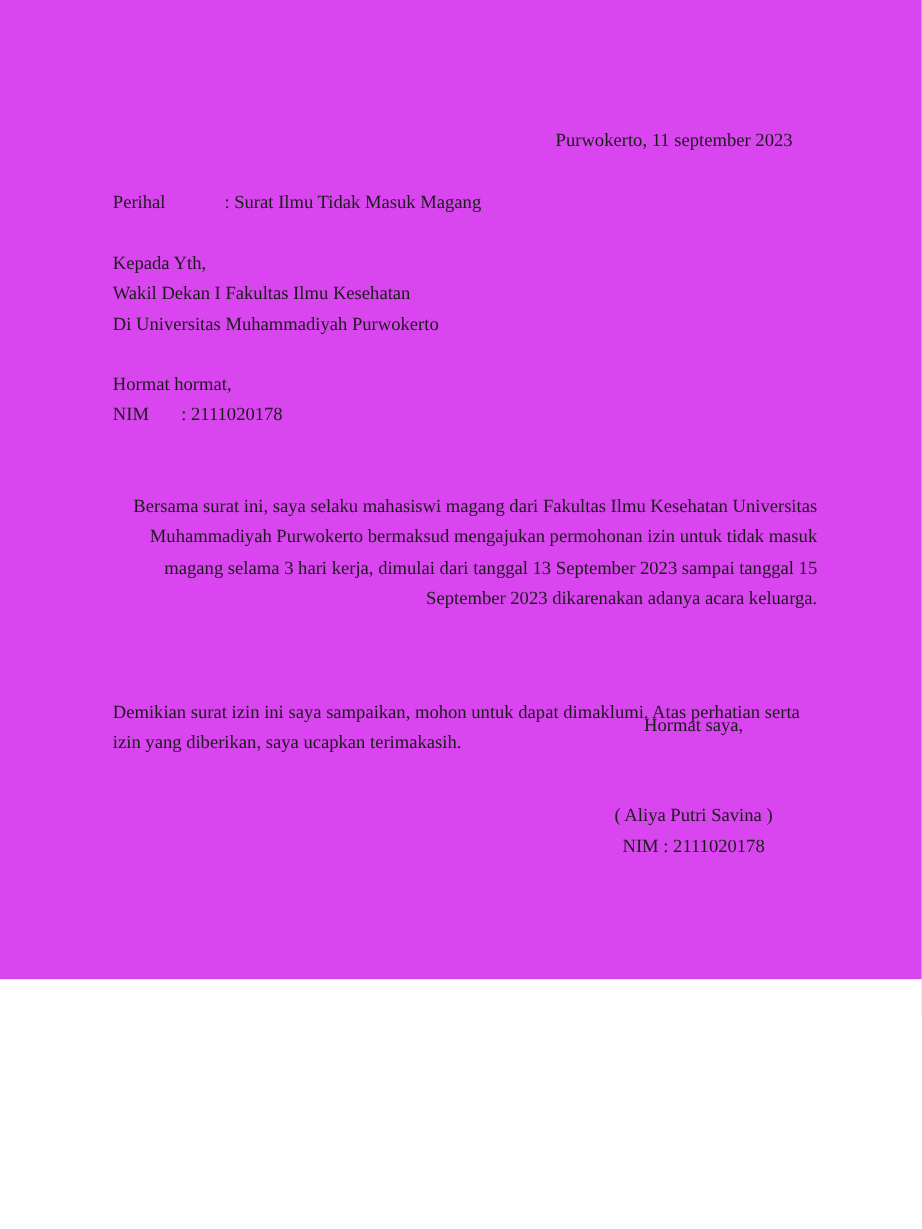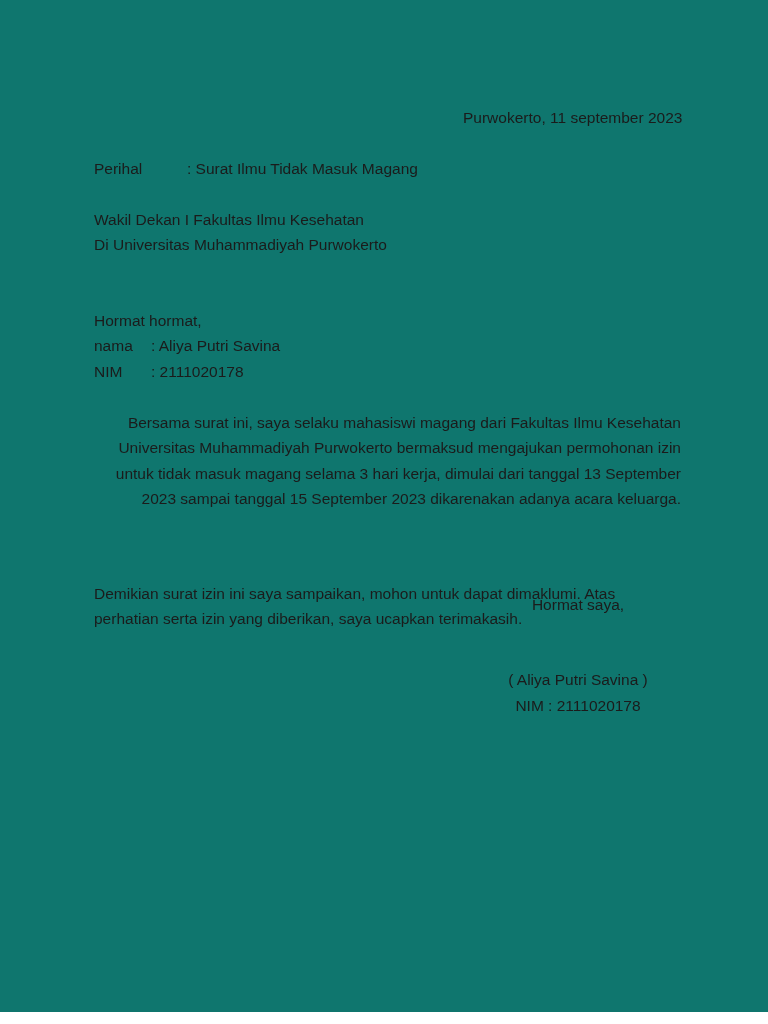--- a/index.html
+++ b/index.html
@@ -17,11 +17,12 @@
     position: absolute;
     left: 0; top: 0;
     width: 768px;
-    height: 1012px;
-    background: #0f766e;
+    height: 816px;
+    background: #d946ef;
     color: #1b1b1b;
     font-size: 15.5px;
     line-height: 25.3px;
+    font-family: Liberation Serif, serif;
   }
   .abs { position: absolute; }
 

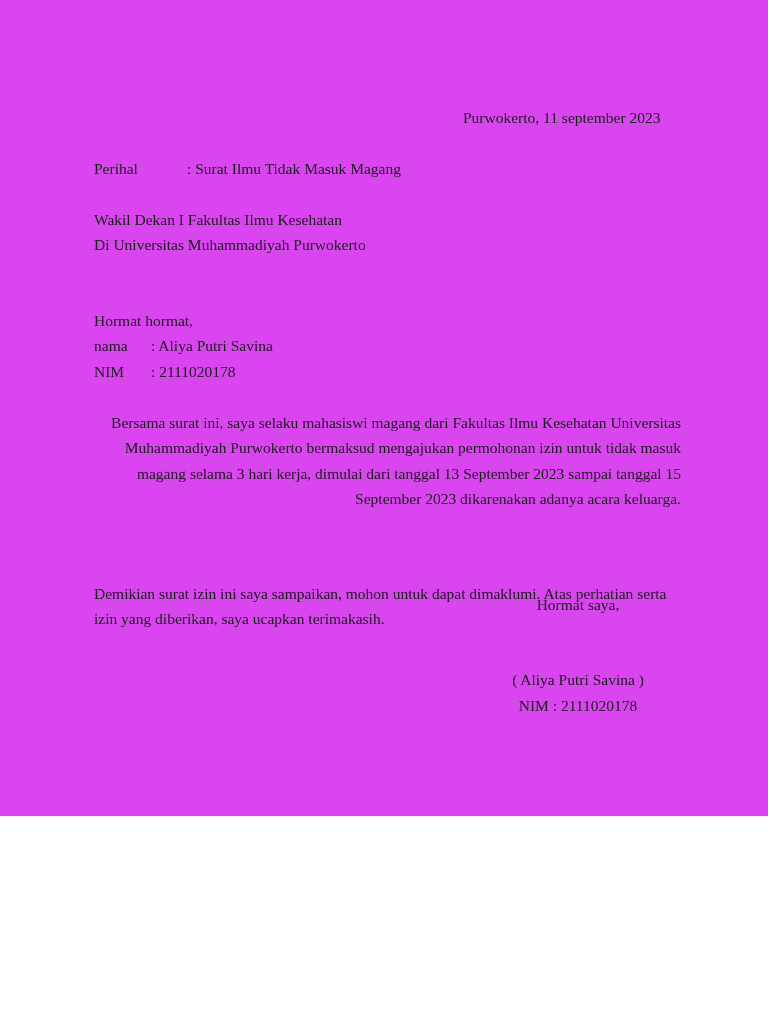--- a/index.html
+++ b/index.html
@@ -89,6 +89,7 @@
   </div>
 
   <div class="abs recipient-block">
+    <div>Kepada Yth,</div>
     <div>Wakil Dekan I Fakultas Ilmu Kesehatan</div>
     <div>Di Universitas Muhammadiyah Purwokerto</div>
   </div>

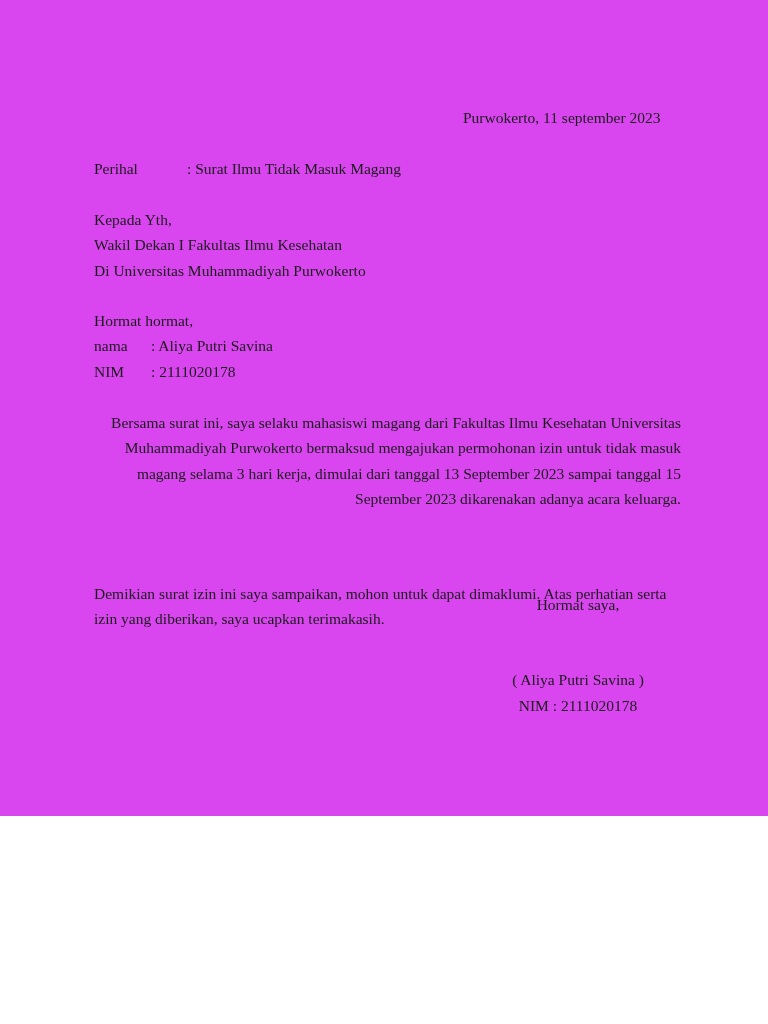--- a/index.html
+++ b/index.html
@@ -97,9 +97,6 @@
   <div class="abs opening-block">
     <div>Hormat hormat,</div>
     <div>
-      <span class="identity-label">nama</span><span>: Aliya Putri Savina</span>
-    </div>
-    <div>
       <span class="identity-label">NIM</span><span>: 2111020178</span>
     </div>
   </div>

